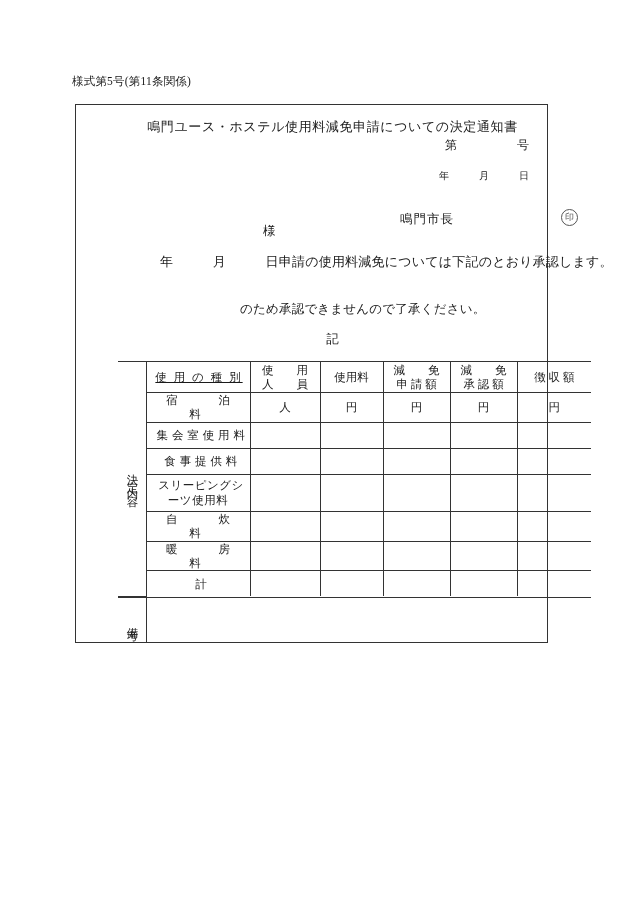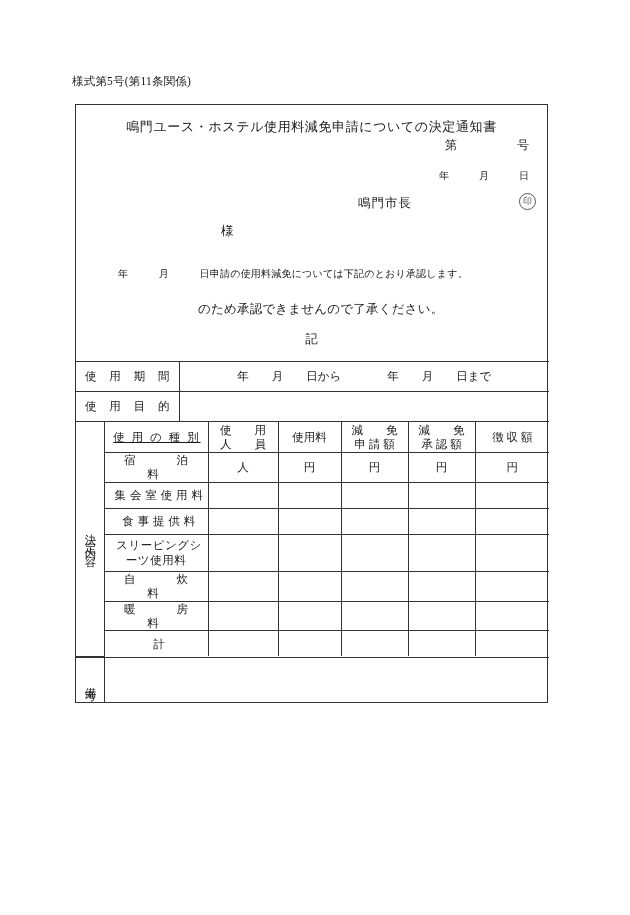--- a/index.html
+++ b/index.html
@@ -40,6 +40,7 @@
     width: 473px;
     border: 1px solid #333;
     box-sizing: border-box;
+    padding-left: 42px;
   }
 
   

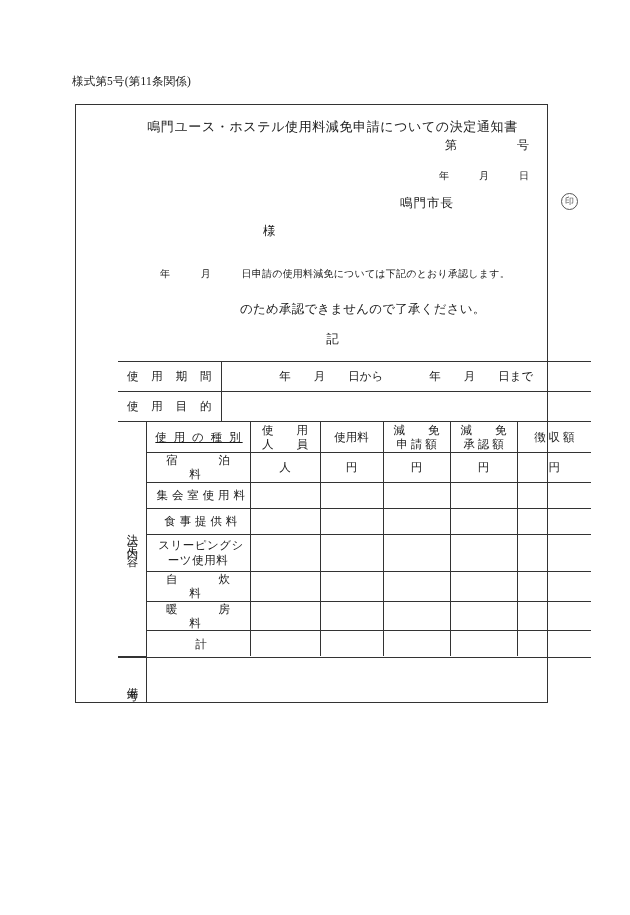--- a/index.html
+++ b/index.html
@@ -74,7 +74,7 @@
   .issuer-row {
     position: absolute;
     left: 0; right: 0;
-    top: 90px;
+    top: 106px;
     height: 20px;
     text-decoration: underline;
   }

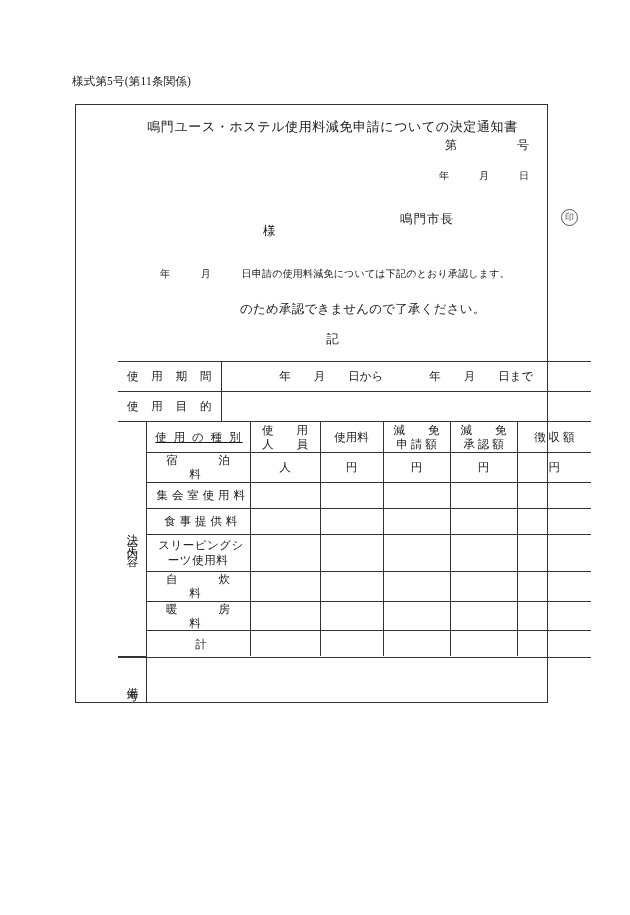--- a/index.html
+++ b/index.html
@@ -109,8 +109,8 @@
   .approve-line {
     position: absolute;
     left: 42px;
-    top: 162px;
-    font-size: 10px;
+    top: 148px;
+    font-size: 13px;
     letter-spacing: 0.2px;
     white-space: nowrap;
   }

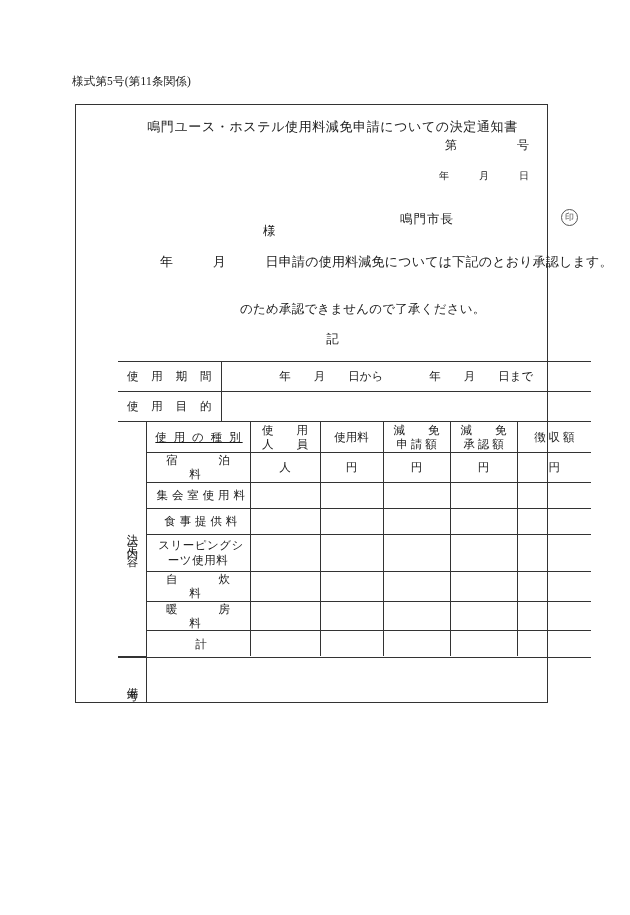--- a/index.html
+++ b/index.html
@@ -246,26 +246,6 @@
       <div class="ki-mark">記</div>
     </div>
 
-    <table class="grid top-grid">
-      <colgroup>
-        <col style="width:103px">
-        <col style="width:370px">
-      </colgroup>
-      <tbody>
-        <tr>
-          <td class="cell-h28">
-            <span class="lbl-spread">使 用 期 間</span>
-          </td>
-          <td class="cell-h28 period-text">年　　月　　日から　　　　年　　月　　日まで</td>
-        </tr>
-        <tr>
-          <td class="cell-h28">
-            <span class="lbl-spread">使 用 目 的</span>
-          </td>
-          <td class="cell-h28"></td>
-        </tr>
-      </tbody>
-    </table>
 
     <table class="grid">
       <colgroup>

